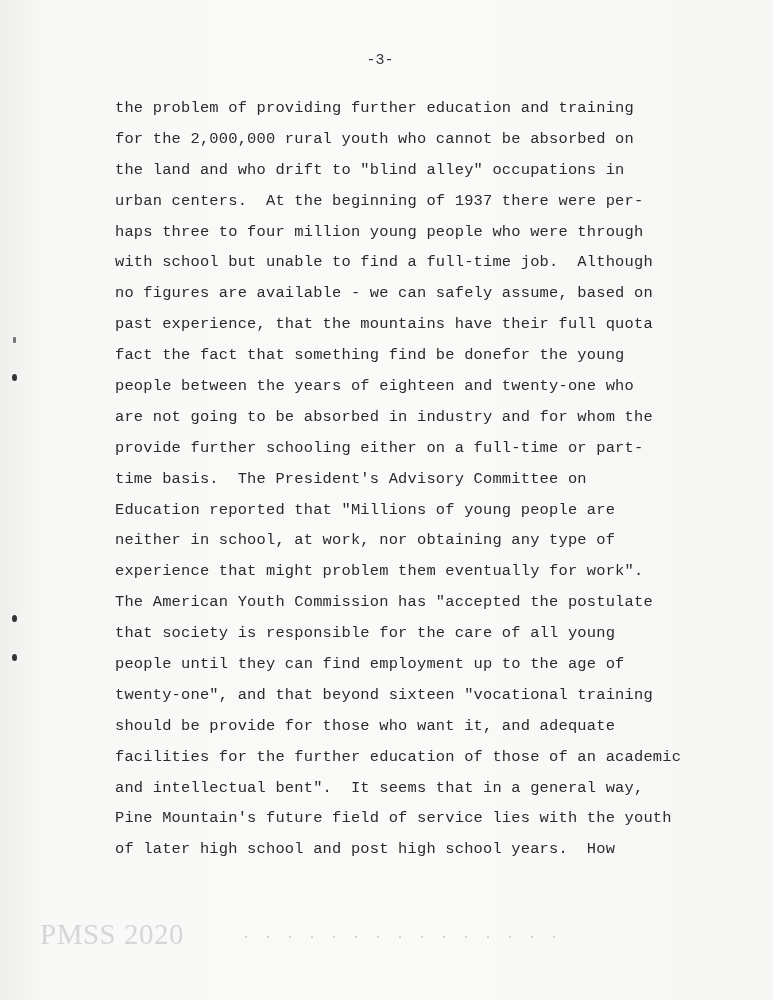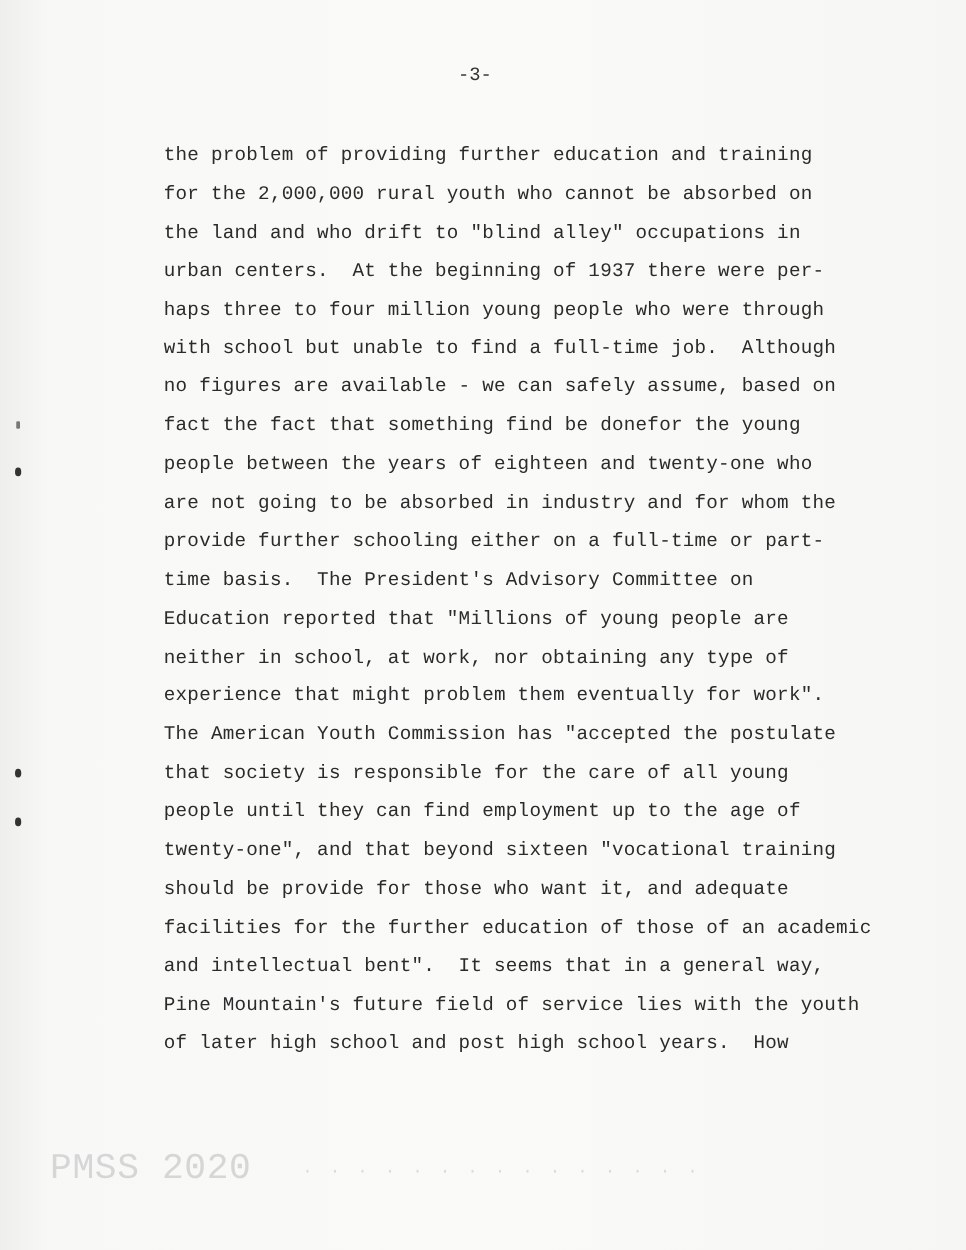--- a/index.html
+++ b/index.html
@@ -37,7 +37,7 @@
     top: 93px;
     left: 115px;
     width: 600px;
-    margin: 16px;
+    margin: 0;
     padding: 0;
     list-style: none;
   }

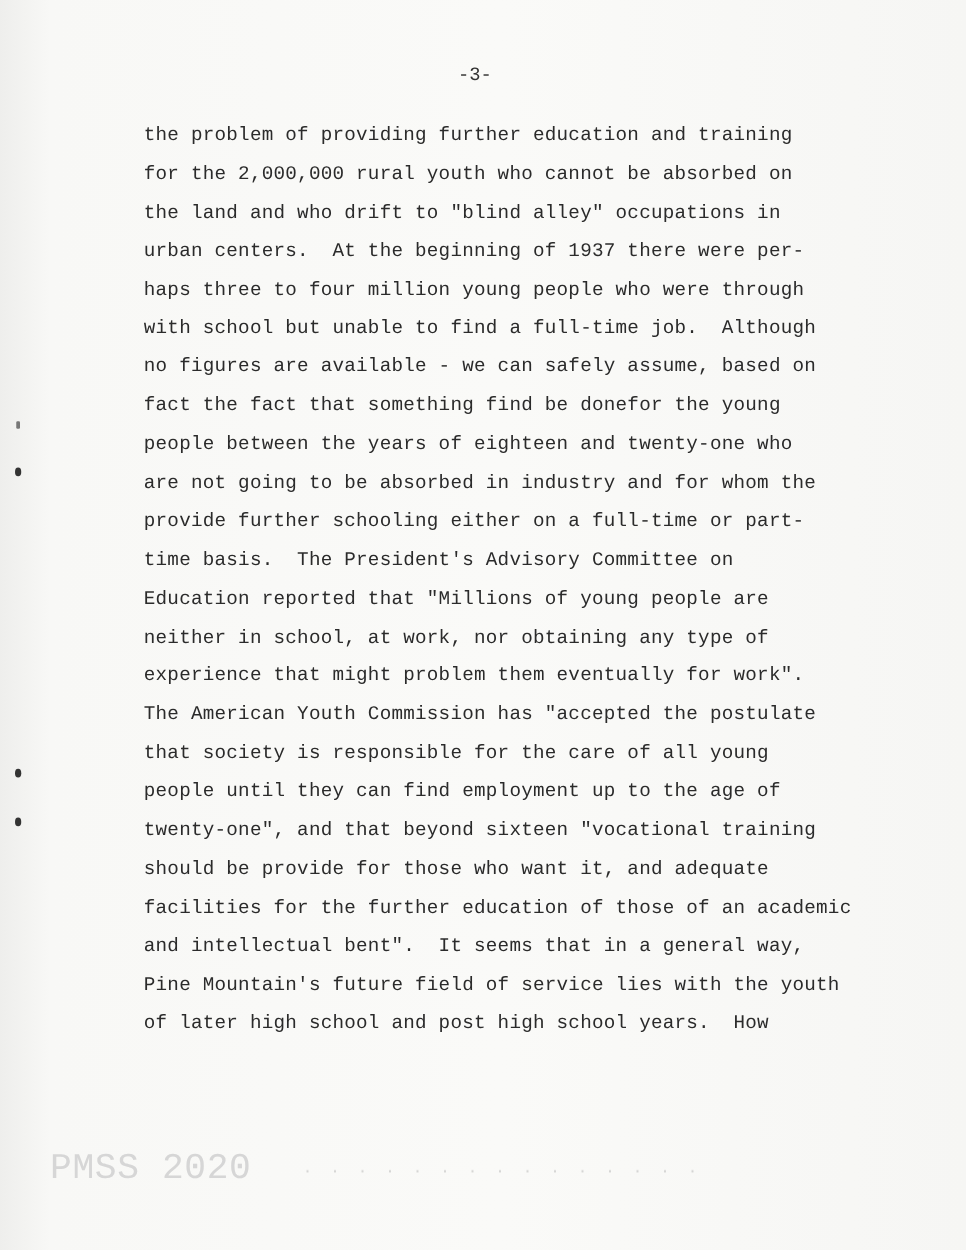--- a/index.html
+++ b/index.html
@@ -93,6 +93,7 @@
     <li>haps three to four million young people who were through</li>
     <li>with school but unable to find a full-time job.  Although</li>
     <li>no figures are available - we can safely assume, based on</li>
+    <li>past experience, that the mountains have their full quota</li>
     <li>fact the fact that something find be donefor the young</li>
     <li>people between the years of eighteen and twenty-one who</li>
     <li>are not going to be absorbed in industry and for whom the</li>

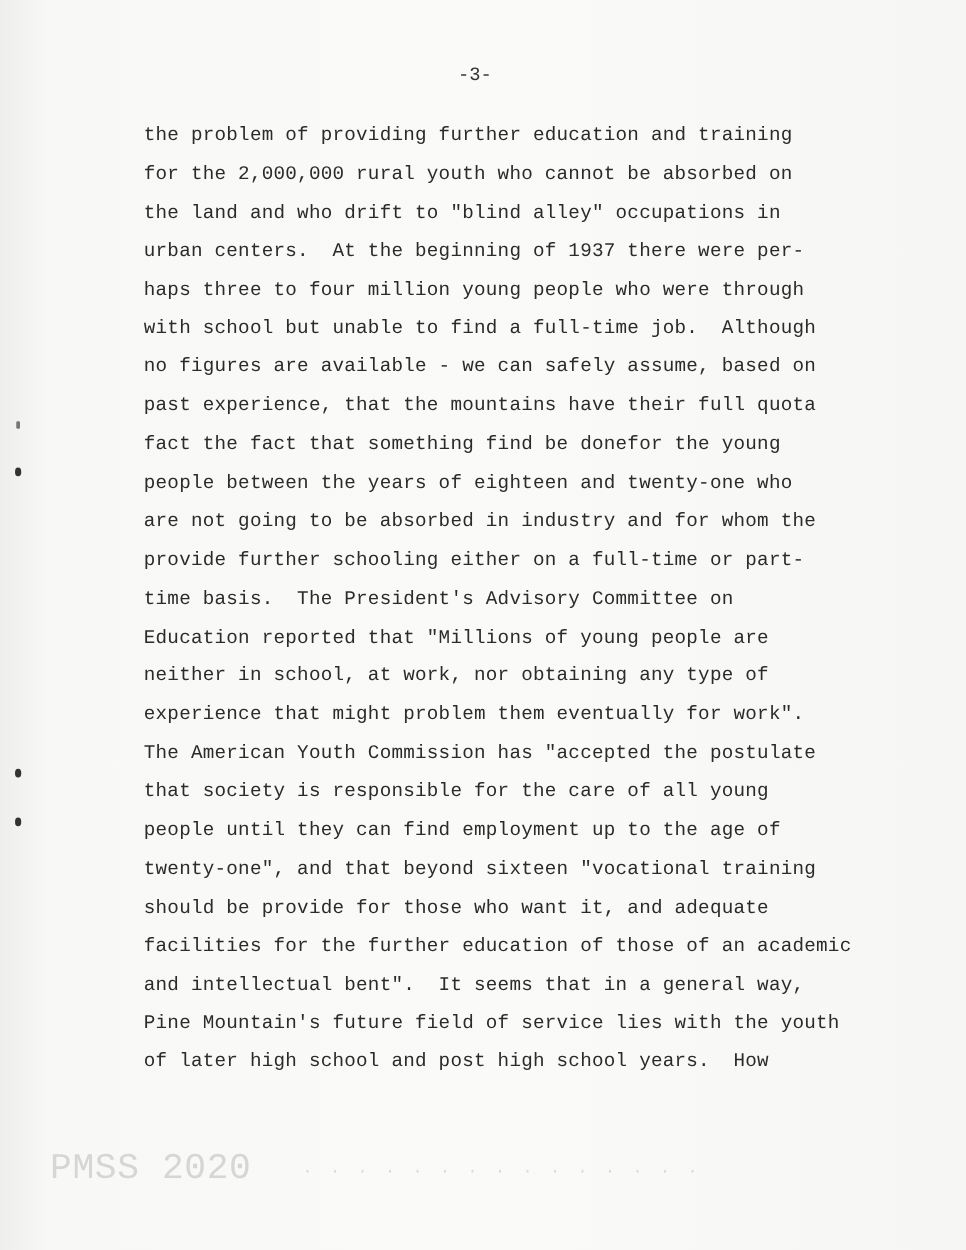--- a/index.html
+++ b/index.html
@@ -62,7 +62,7 @@
     position: absolute;
     left: 40px;
     top: 918px;
-    font-family: Liberation Mono, monospace;
+    font-family: Liberation Serif, serif;
     font-size: 29px;
     color: #d6d6d6;
     letter-spacing: 0.5px;

